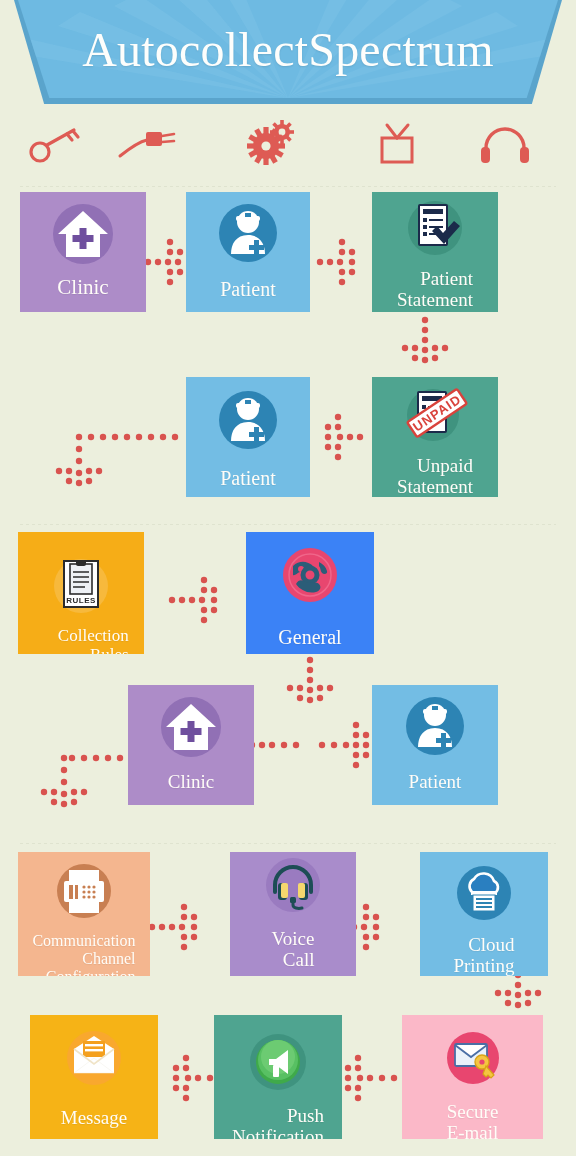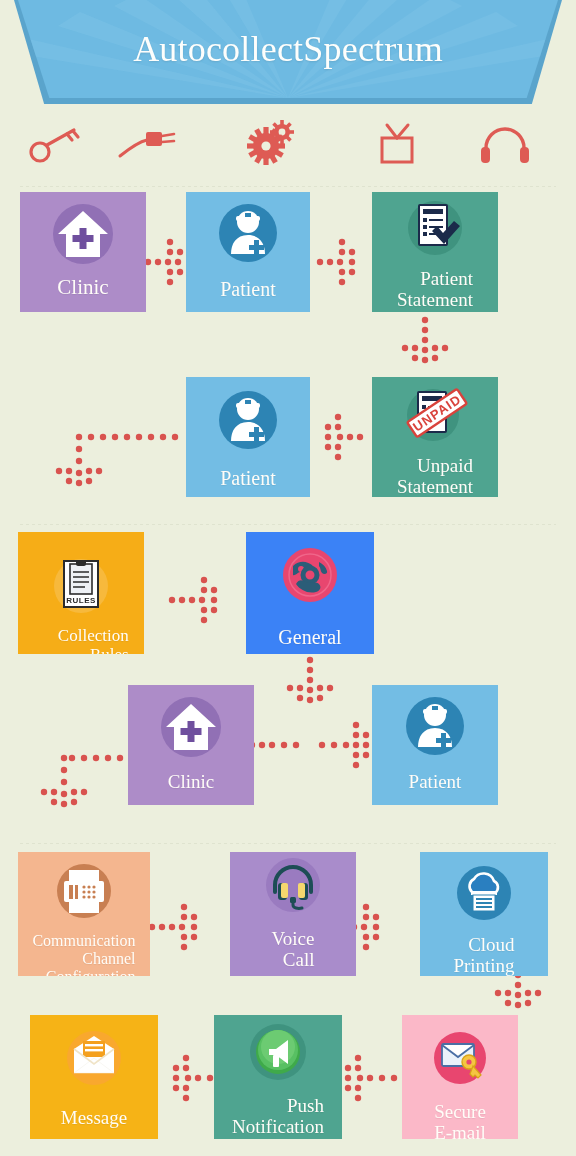--- a/index.html
+++ b/index.html
@@ -31,7 +31,7 @@
   .banner-title{
     position:absolute; left:0; top:0; width:540px; height:98px;
     display:flex; align-items:center; justify-content:center;
-    color:#fdfefc; font-size:36px; letter-spacing:0.2px;
+    color:#fdfefc; font-size:48px; letter-spacing:0.2px;
     font-family:"Liberation Serif", serif; font-weight:400;
     text-shadow:0 1px 2px rgba(0,0,0,.10);
     white-space:nowrap;

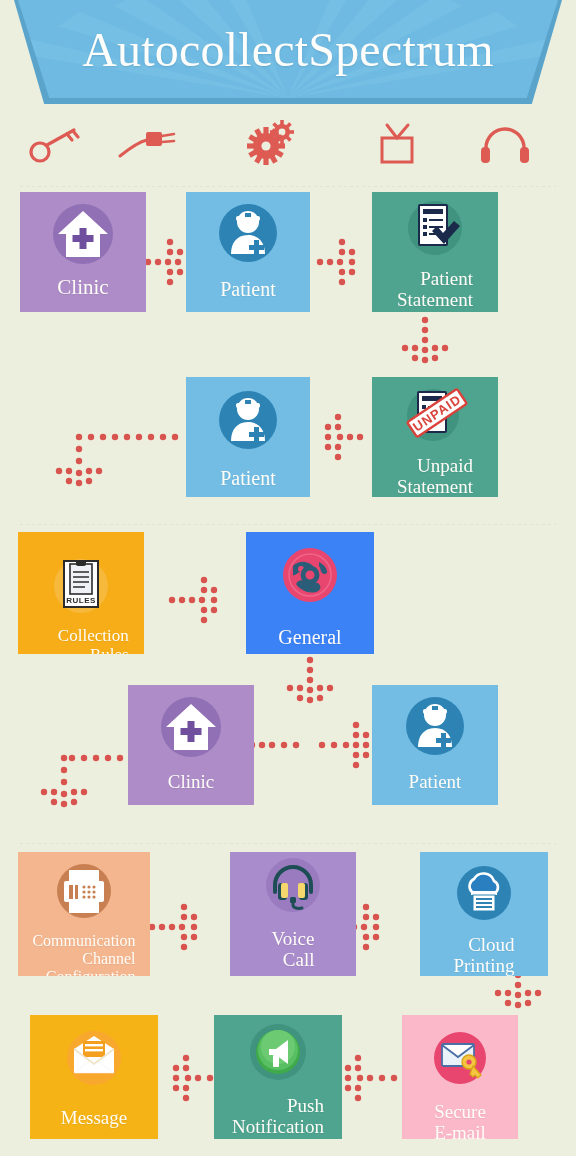--- a/index.html
+++ b/index.html
@@ -606,7 +606,7 @@
   <div class="node-label" style="font-size:19px; margin-top:14px;">Message</div>
 </div>
 
-<div class="node" style="left:214px; top:1015px; width:128px; height:124px; background:#4fa490; padding-top:6px;">
+<div class="node" style="left:214px; top:1015px; width:128px; height:124px; background:#4fa490; padding-top:16px;">
   <div class="node-badge">
     <svg width="62" height="62" viewBox="0 0 62 62">
       <circle cx="31" cy="31" r="28" fill="#3f937f"></circle>

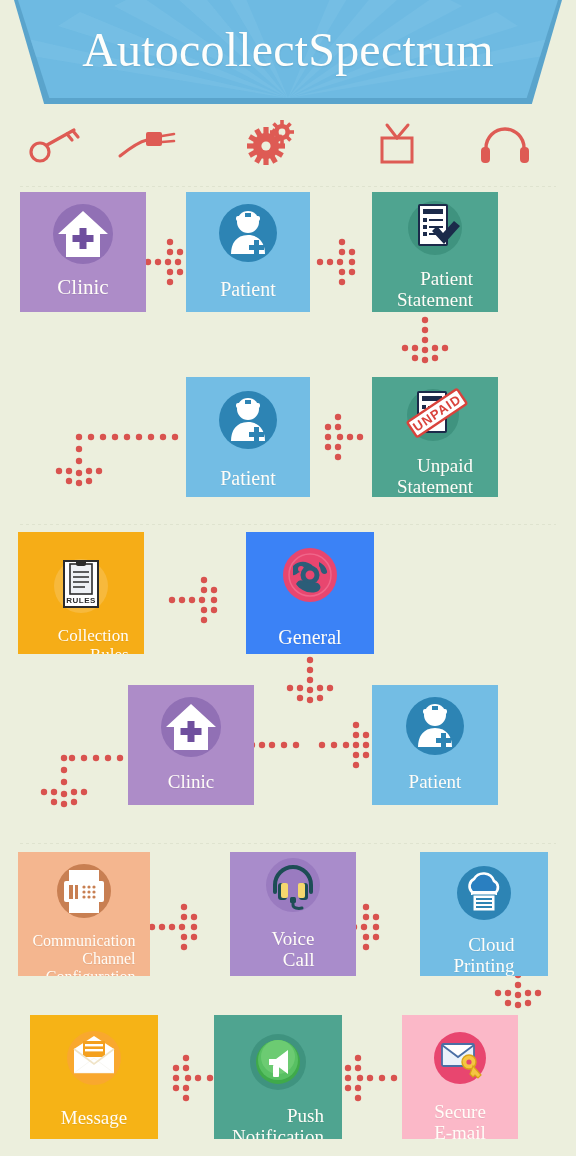--- a/index.html
+++ b/index.html
@@ -621,7 +621,7 @@
 Notification</div>
 </div>
 
-<div class="node" style="left:402px; top:1015px; width:116px; height:124px; background:#fbb8c8; padding-top:14px;">
+<div class="node" style="left:402px; top:1015px; width:141px; height:124px; background:#fbb8c8; padding-top:14px;">
   <div class="node-badge">
     <svg width="62" height="60" viewBox="0 0 62 60">
       <circle cx="31" cy="29" r="26" fill="#e8466f"></circle>

